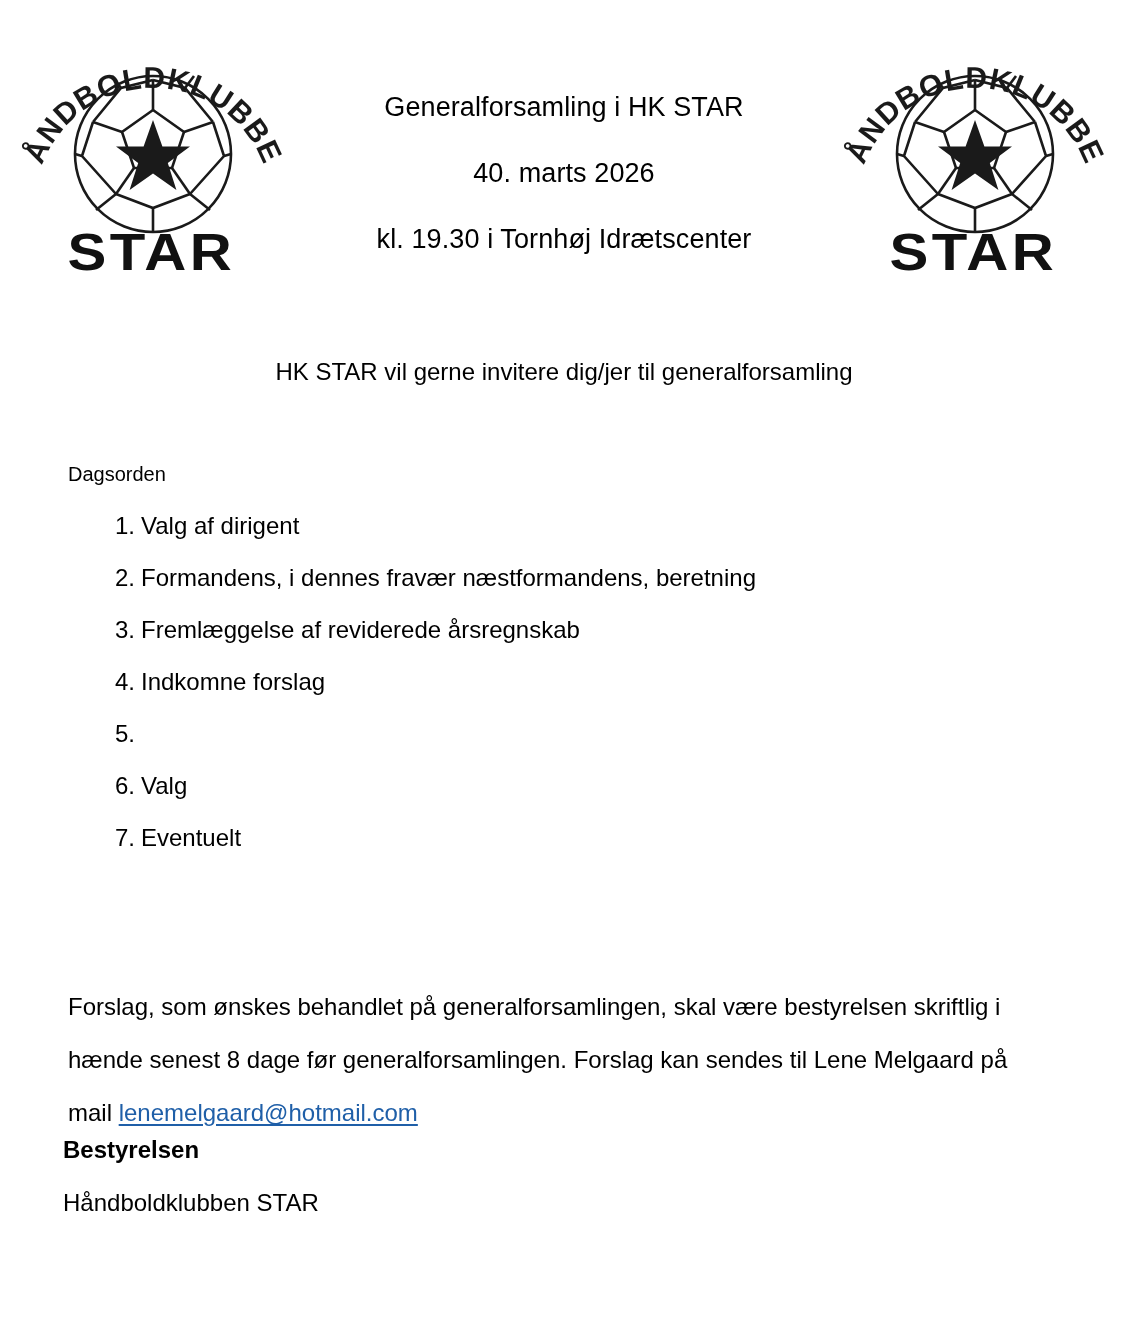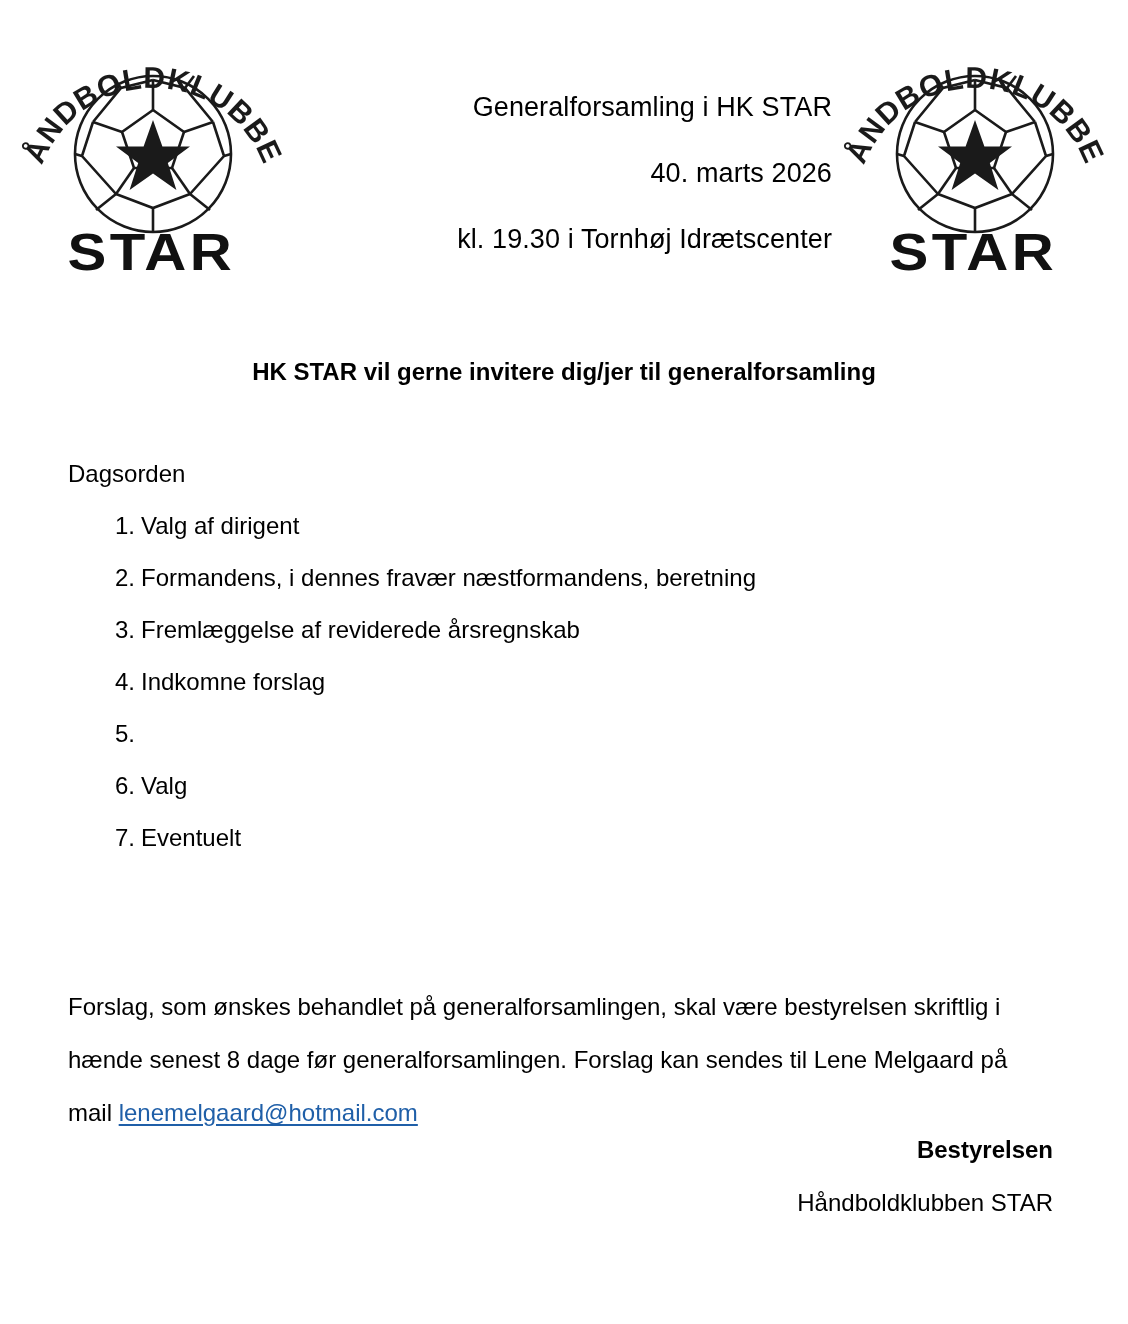--- a/index.html
+++ b/index.html
@@ -42,7 +42,7 @@
     top: 74px;
     left: 296px;
     width: 536px;
-    text-align: right;
+    text-align: center;
   }
   .header-titles .title-line {
     font-size: 27px;

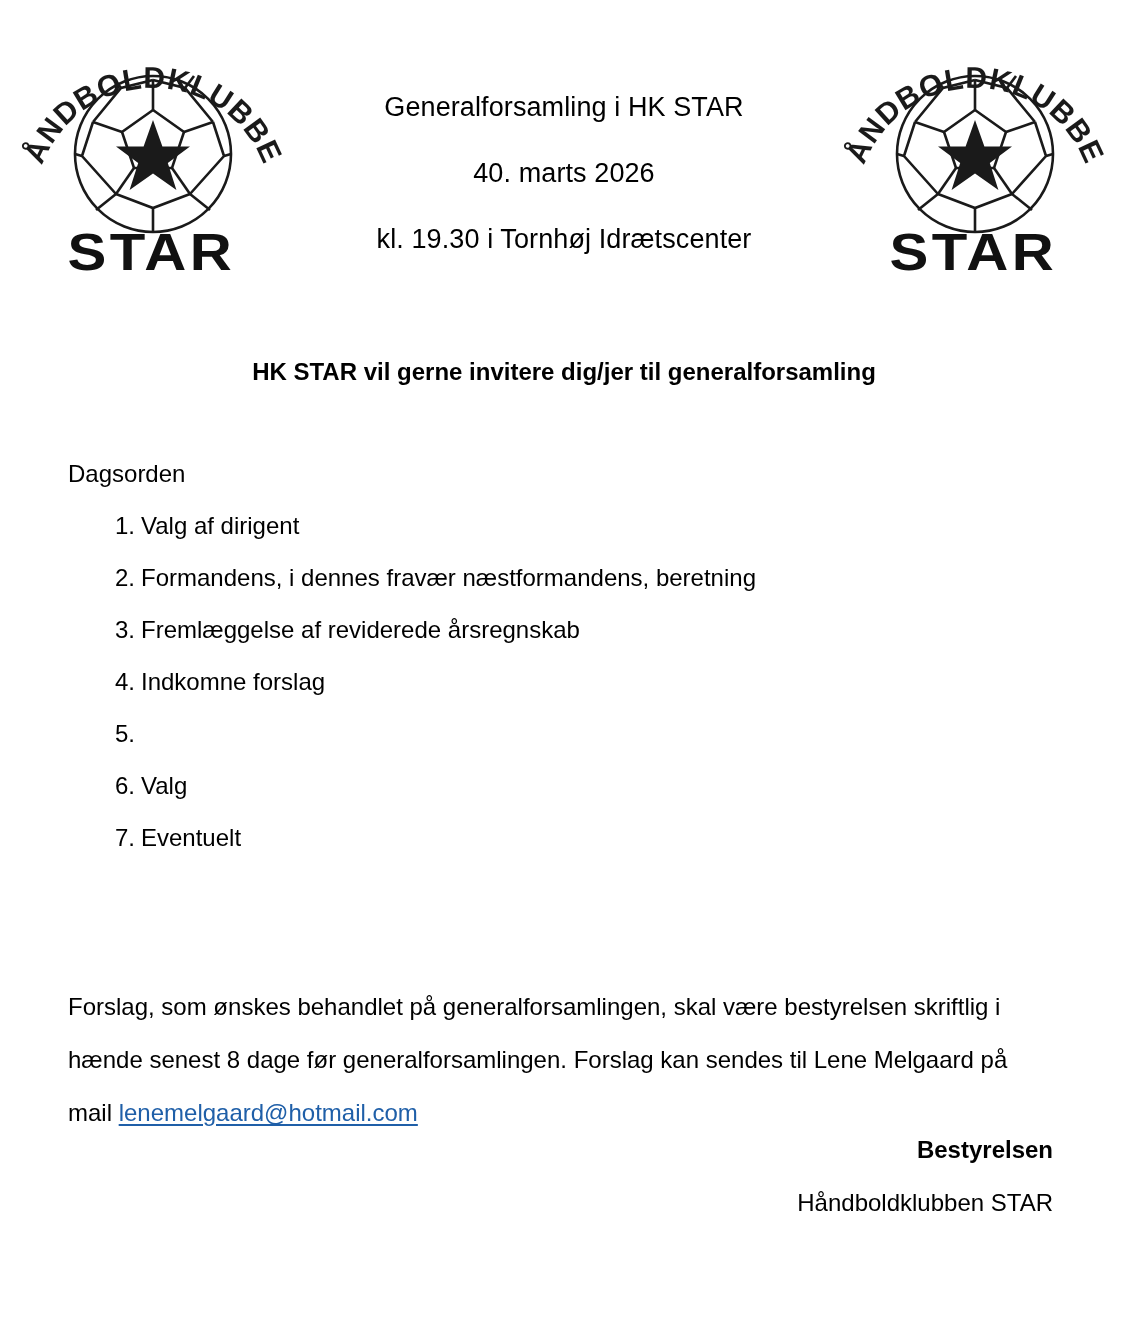--- a/index.html
+++ b/index.html
@@ -60,7 +60,6 @@
     text-align: center;
     font-size: 24px;
     line-height: 32px;
-    font-weight: bold;
   }
 
   .agenda-heading {

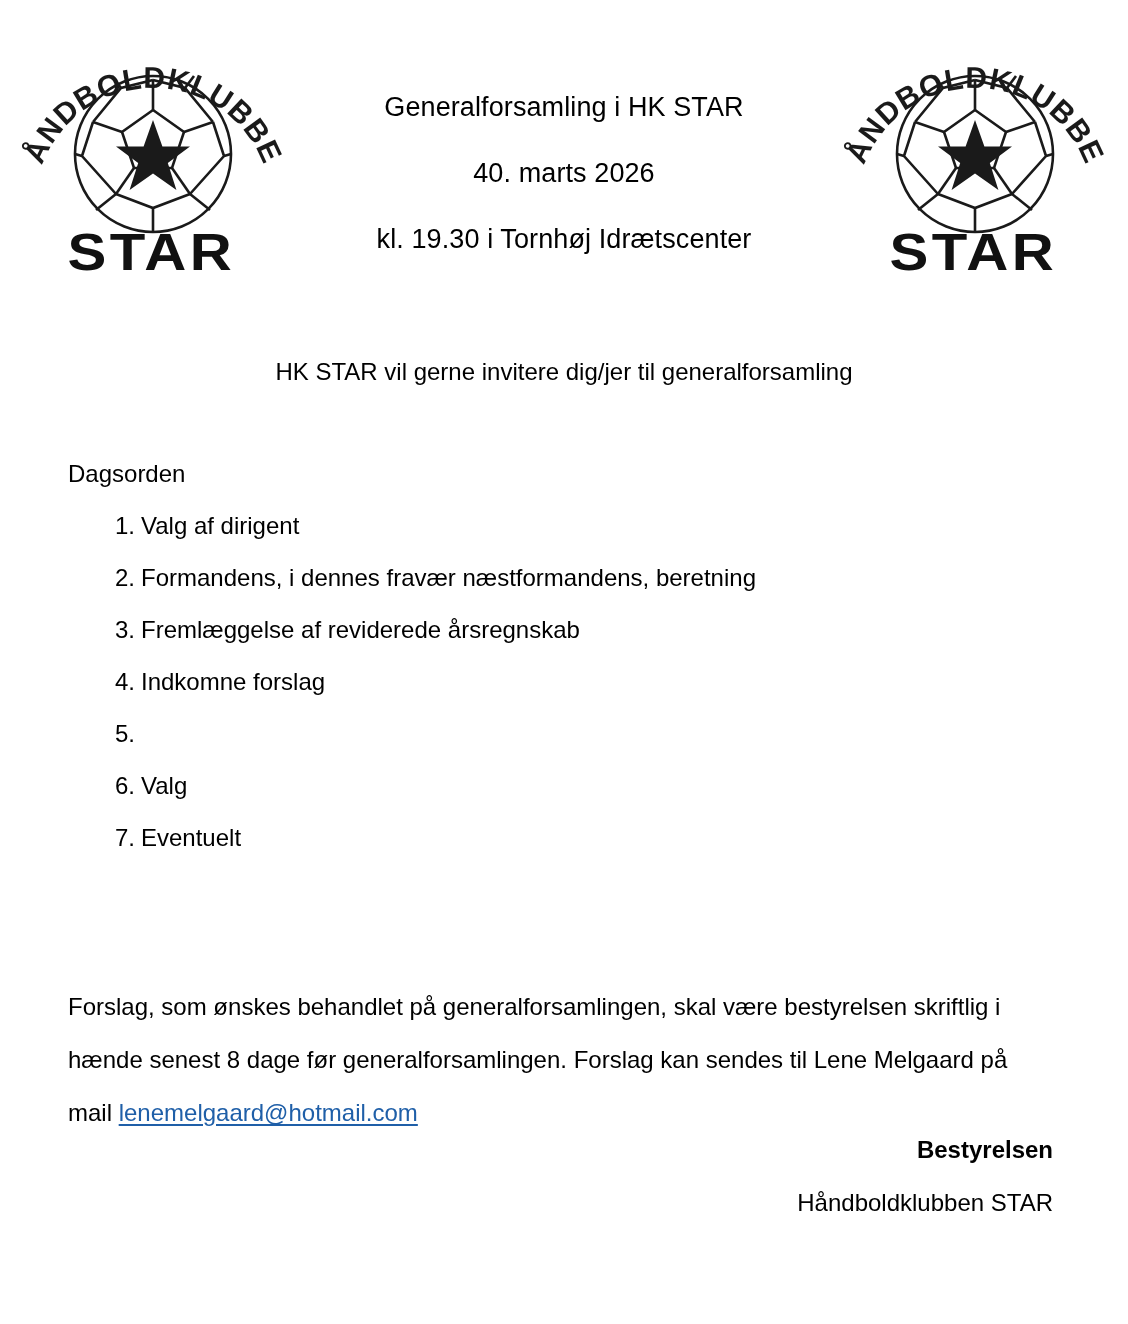--- a/index.html
+++ b/index.html
@@ -66,7 +66,7 @@
     position: absolute;
     top: 458px;
     left: 68px;
-    font-size: 24px;
+    font-size: 20px;
     line-height: 32px;
   }
 

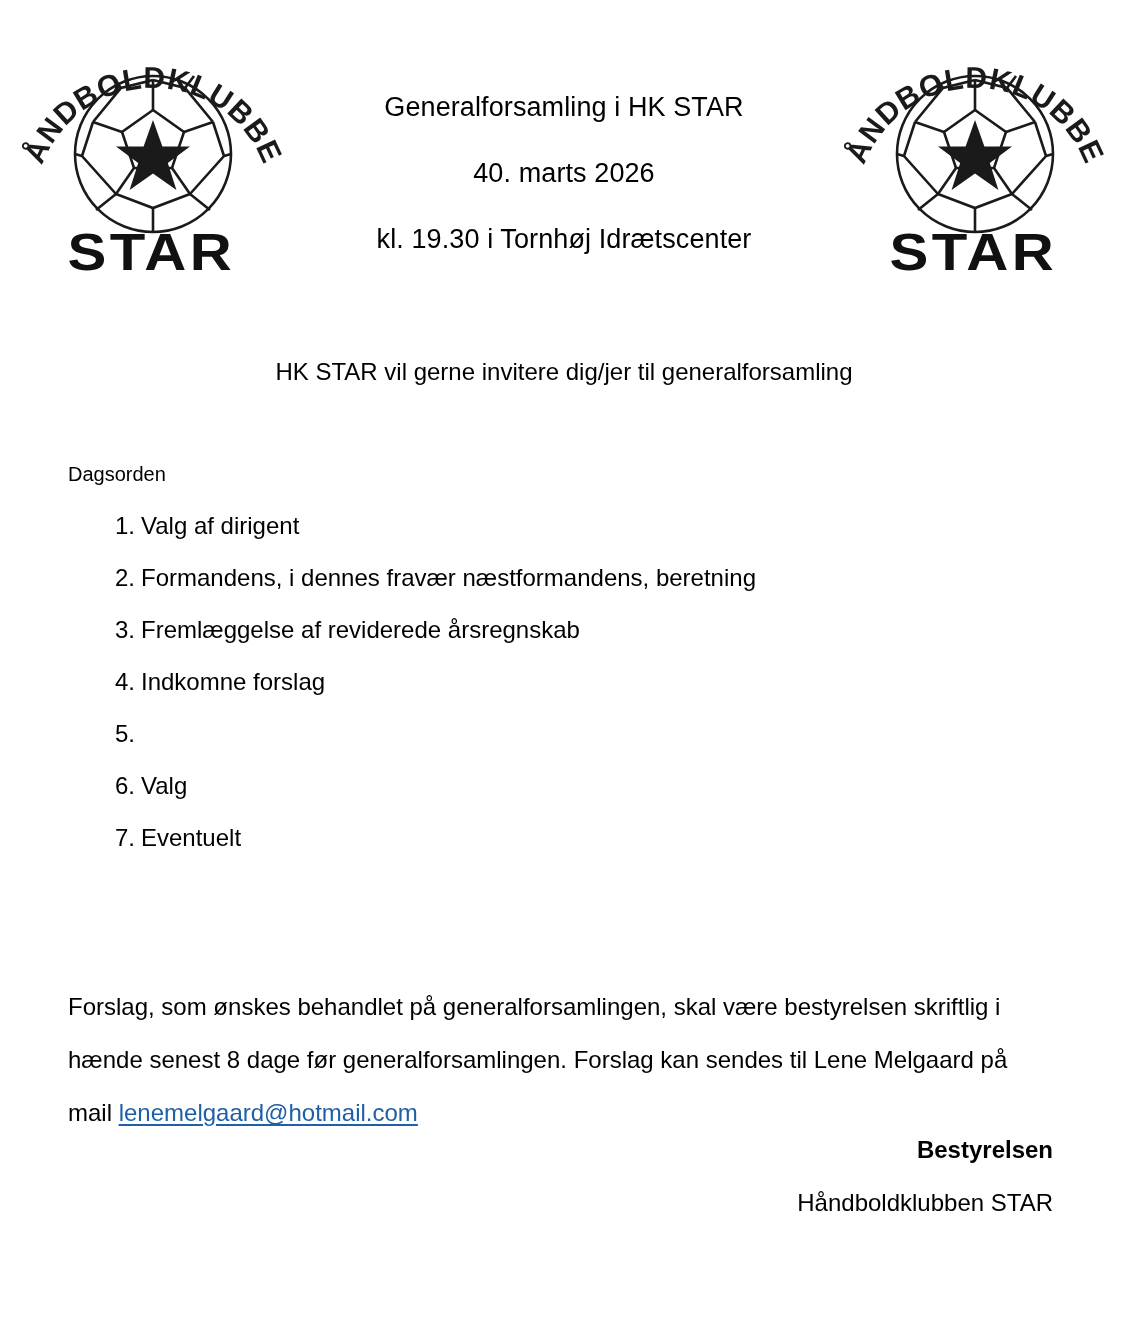--- a/index.html
+++ b/index.html
@@ -115,9 +115,9 @@
   .signoff {
     position: absolute;
     top: 1123px;
-    left: 53px;
+    left: 63px;
     width: 1000px;
-    text-align: right;
+    text-align: left;
   }
   .signoff .line {
     font-size: 24px;

